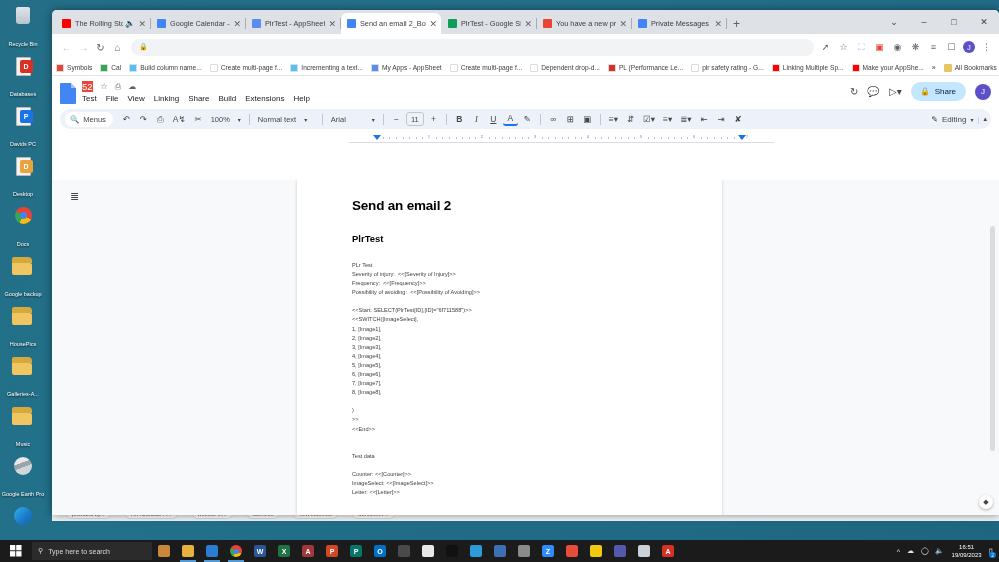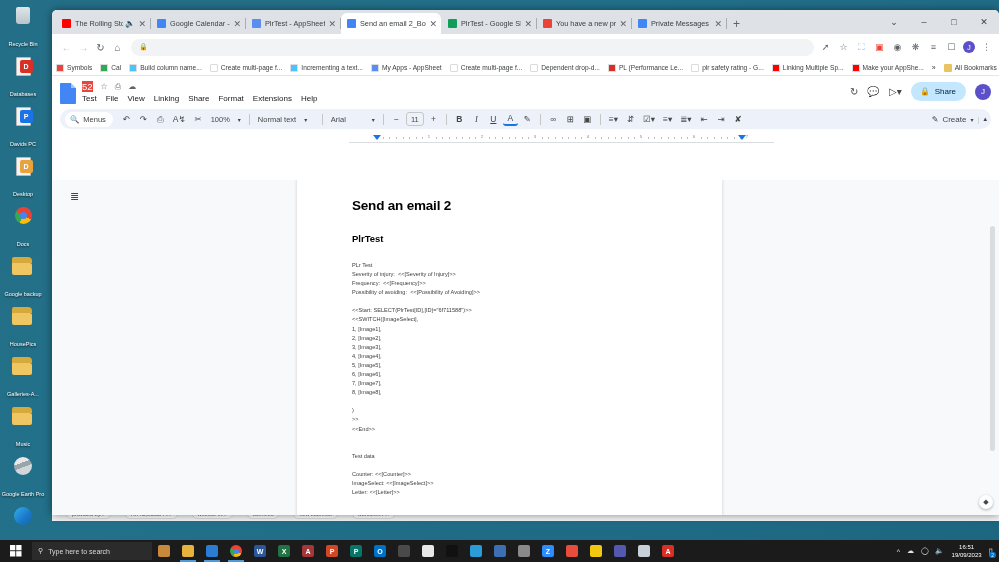--- a/index.html
+++ b/index.html
@@ -459,7 +459,7 @@
               <span>View</span>
               <span>Linking</span>
               <span>Share</span>
-              <span>Format</span>
+              <span>Build</span>
               <span>Extensions</span>
               <span>Help</span>
             </div>

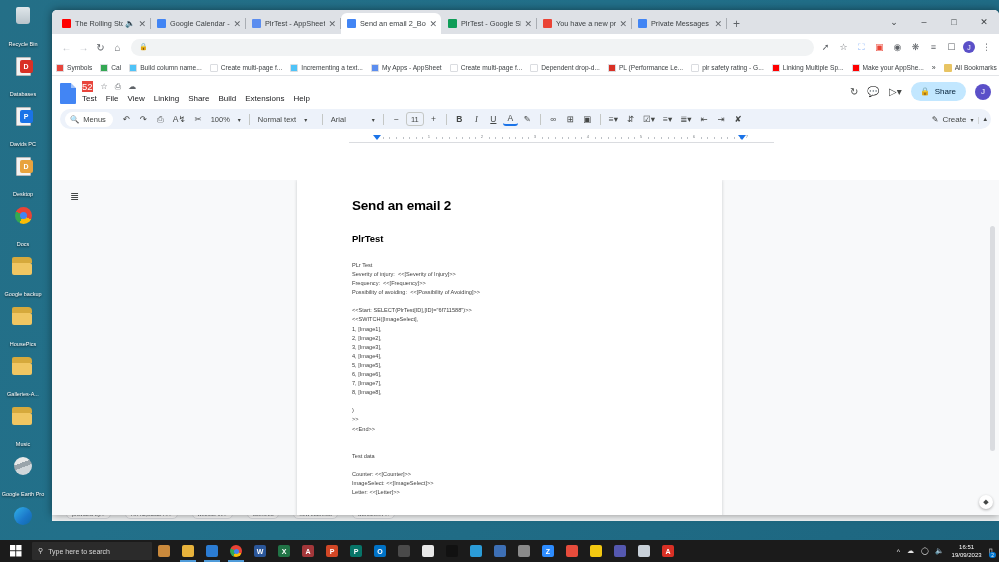--- a/index.html
+++ b/index.html
@@ -525,7 +525,7 @@
         <div class="tb">✘</div>
         <div id="editing-mode">
           <span>✎</span>
-          <span>Create</span>
+          <span>Editing</span>
           <span style="font-size:6px;">▾</span>
           <span style="color:#c4c7c5;">|</span>
           <span style="font-size:7px;">▴</span>

